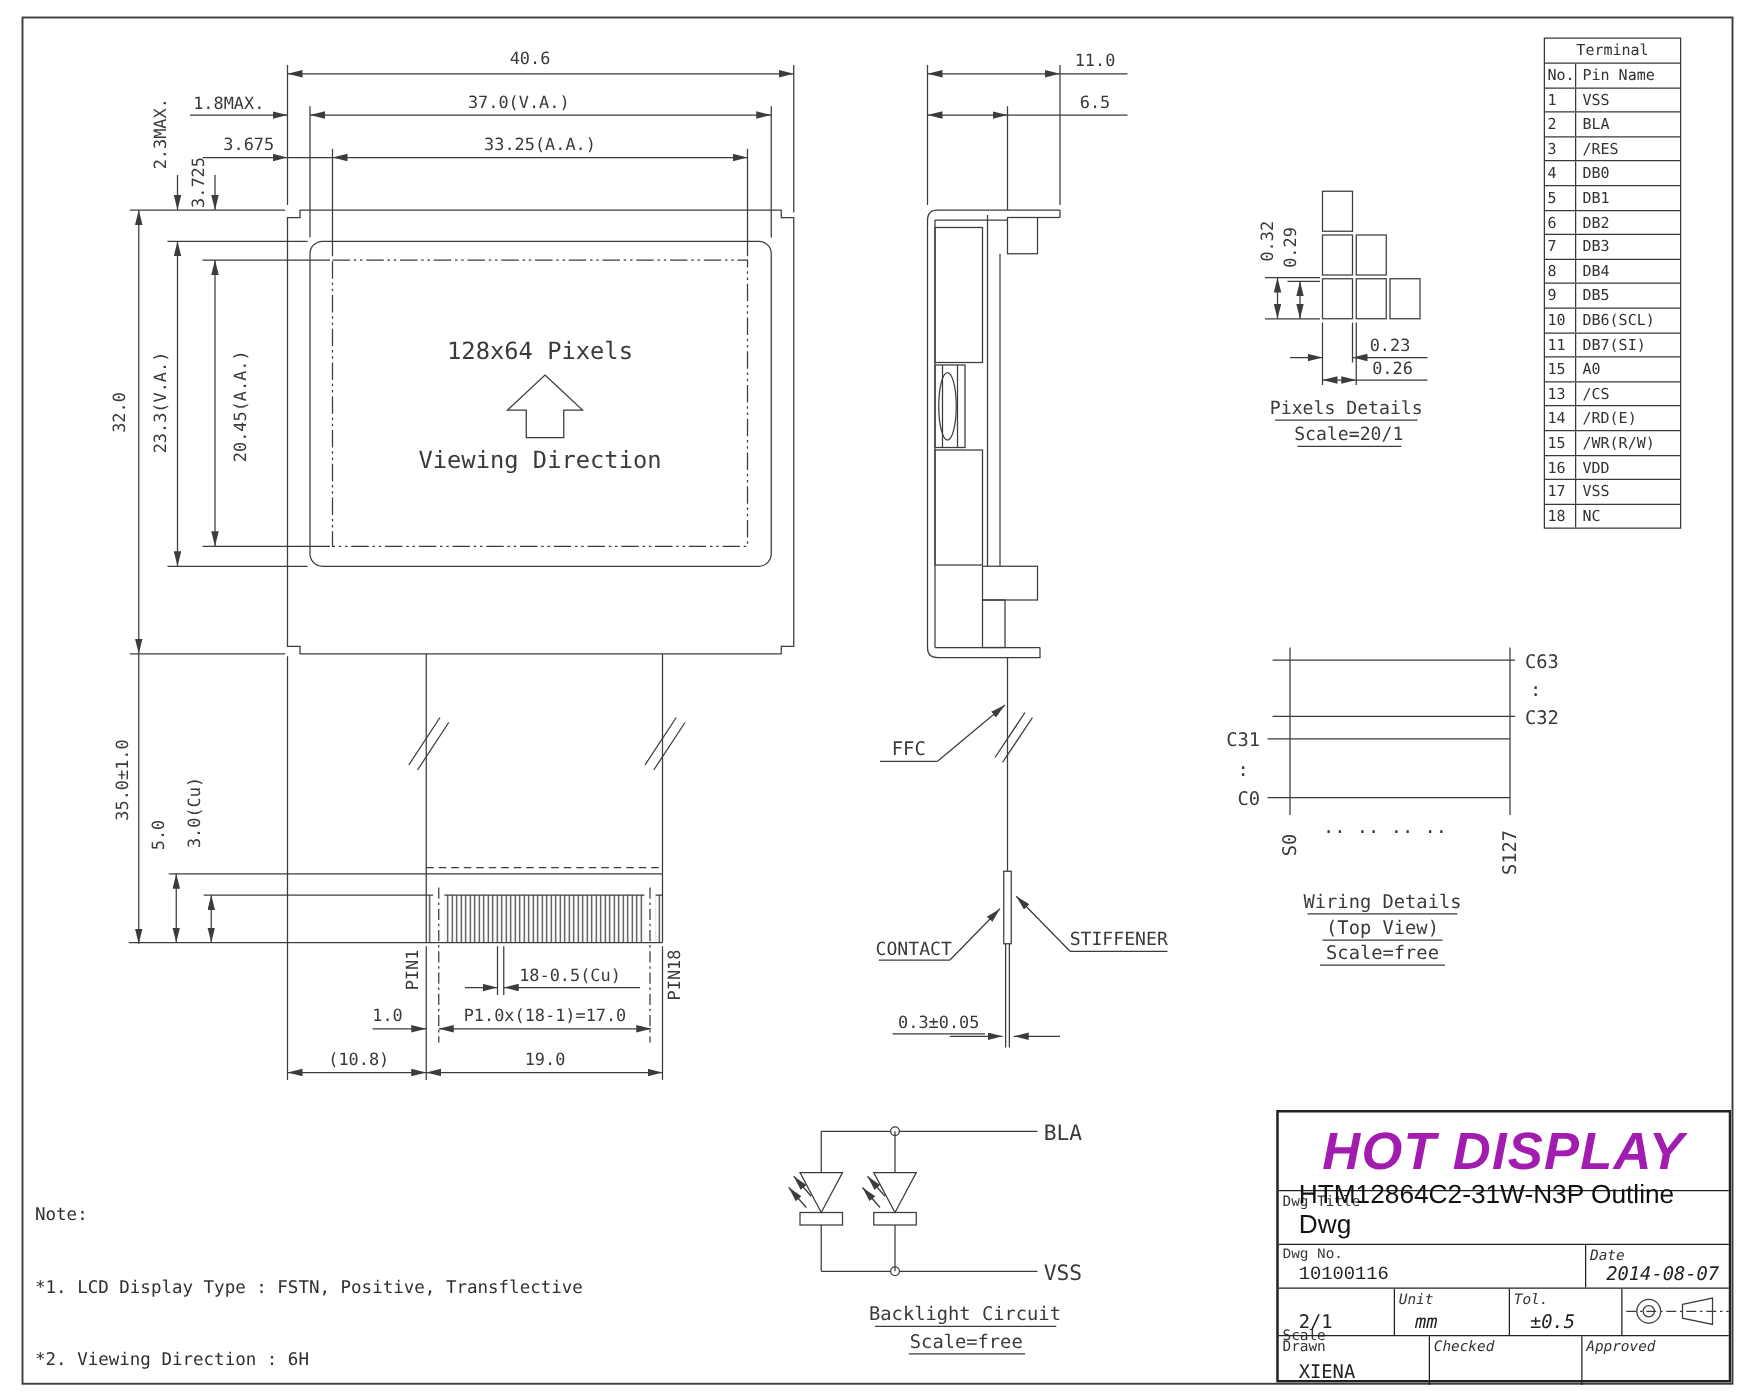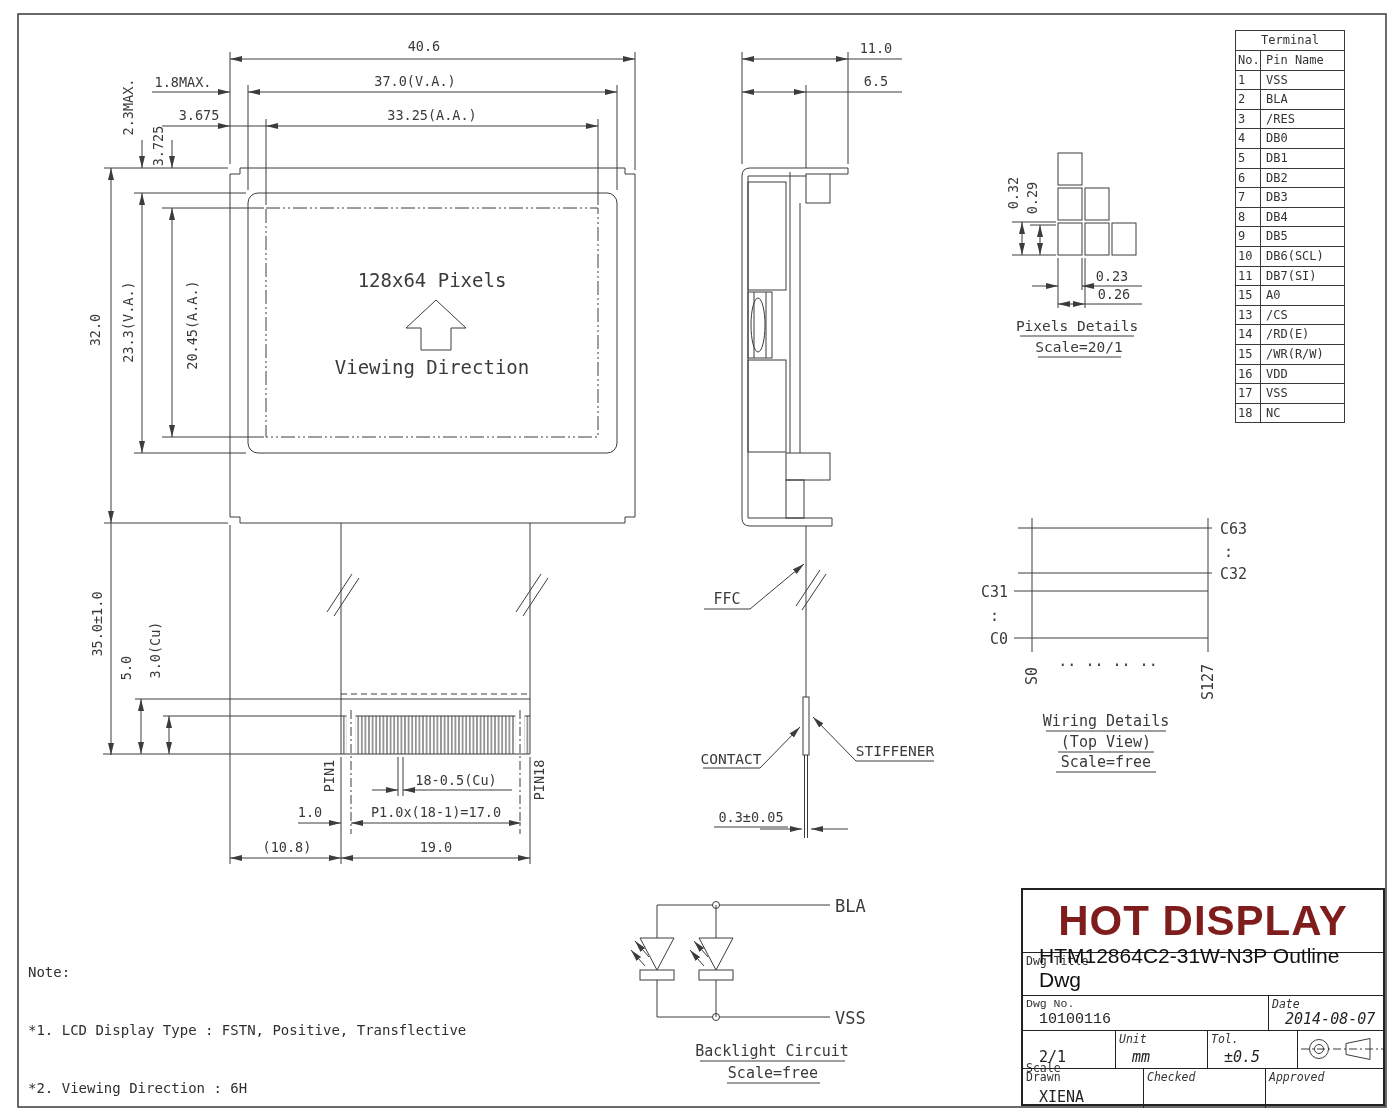--- a/index.html
+++ b/index.html
@@ -25,7 +25,7 @@
   .tb { position:absolute; left:1021px; top:888px; width:364px; height:218px; border:2px solid #222; box-sizing:border-box; background:#fff; }
   .tb .r { position:absolute; left:0; right:0; border-top:1px solid #222; box-sizing:border-box; }
   .tb .company { top:0; height:62px; border-top:none; display:flex; align-items:center; justify-content:center;
-       font-family:"Liberation Sans", sans-serif; font-weight:bold; font-size:42px; color:#7f1d1d; letter-spacing:1px; }
+       font-family:"Liberation Sans", sans-serif; font-weight:bold; font-style:italic; font-size:42px; color:#a21caf; letter-spacing:1px; }
   .lbl { position:absolute; left:3px; top:1px; font-size:11.5px; color:#333; }
   .val { position:absolute; left:16px; right:0; bottom:2px; text-align:left; font-size:15px; color:#222; }
   .cell { position:absolute; top:0; bottom:0; border-left:1px solid #222; box-sizing:border-box;font-style:italic; }

